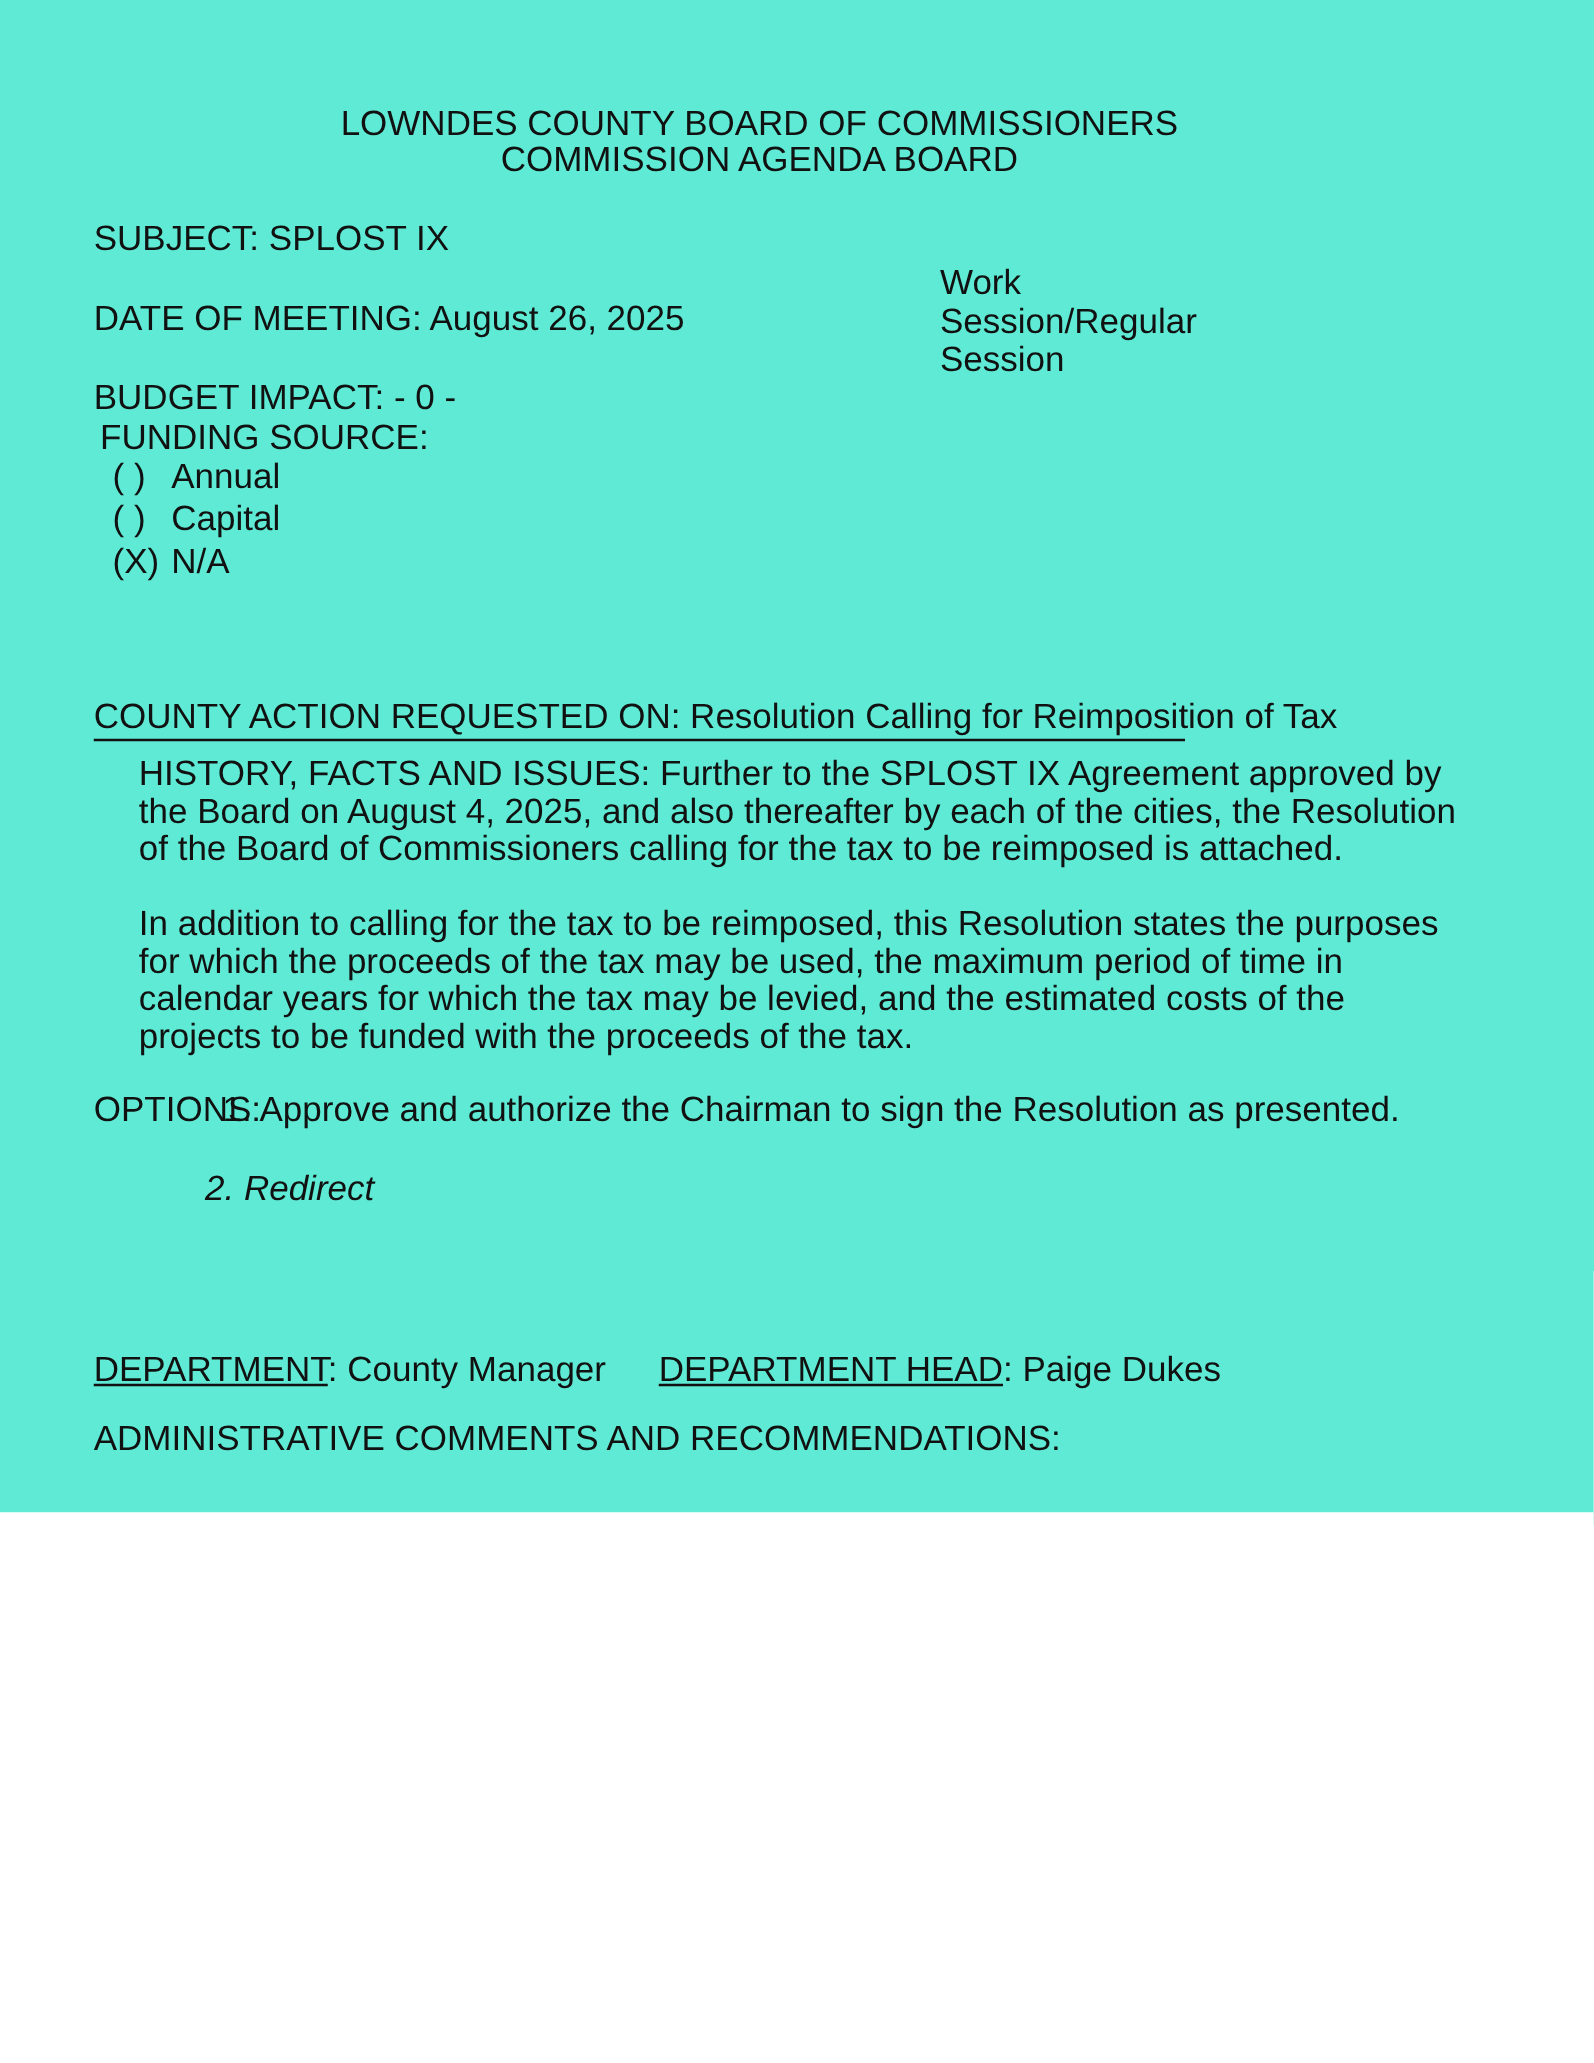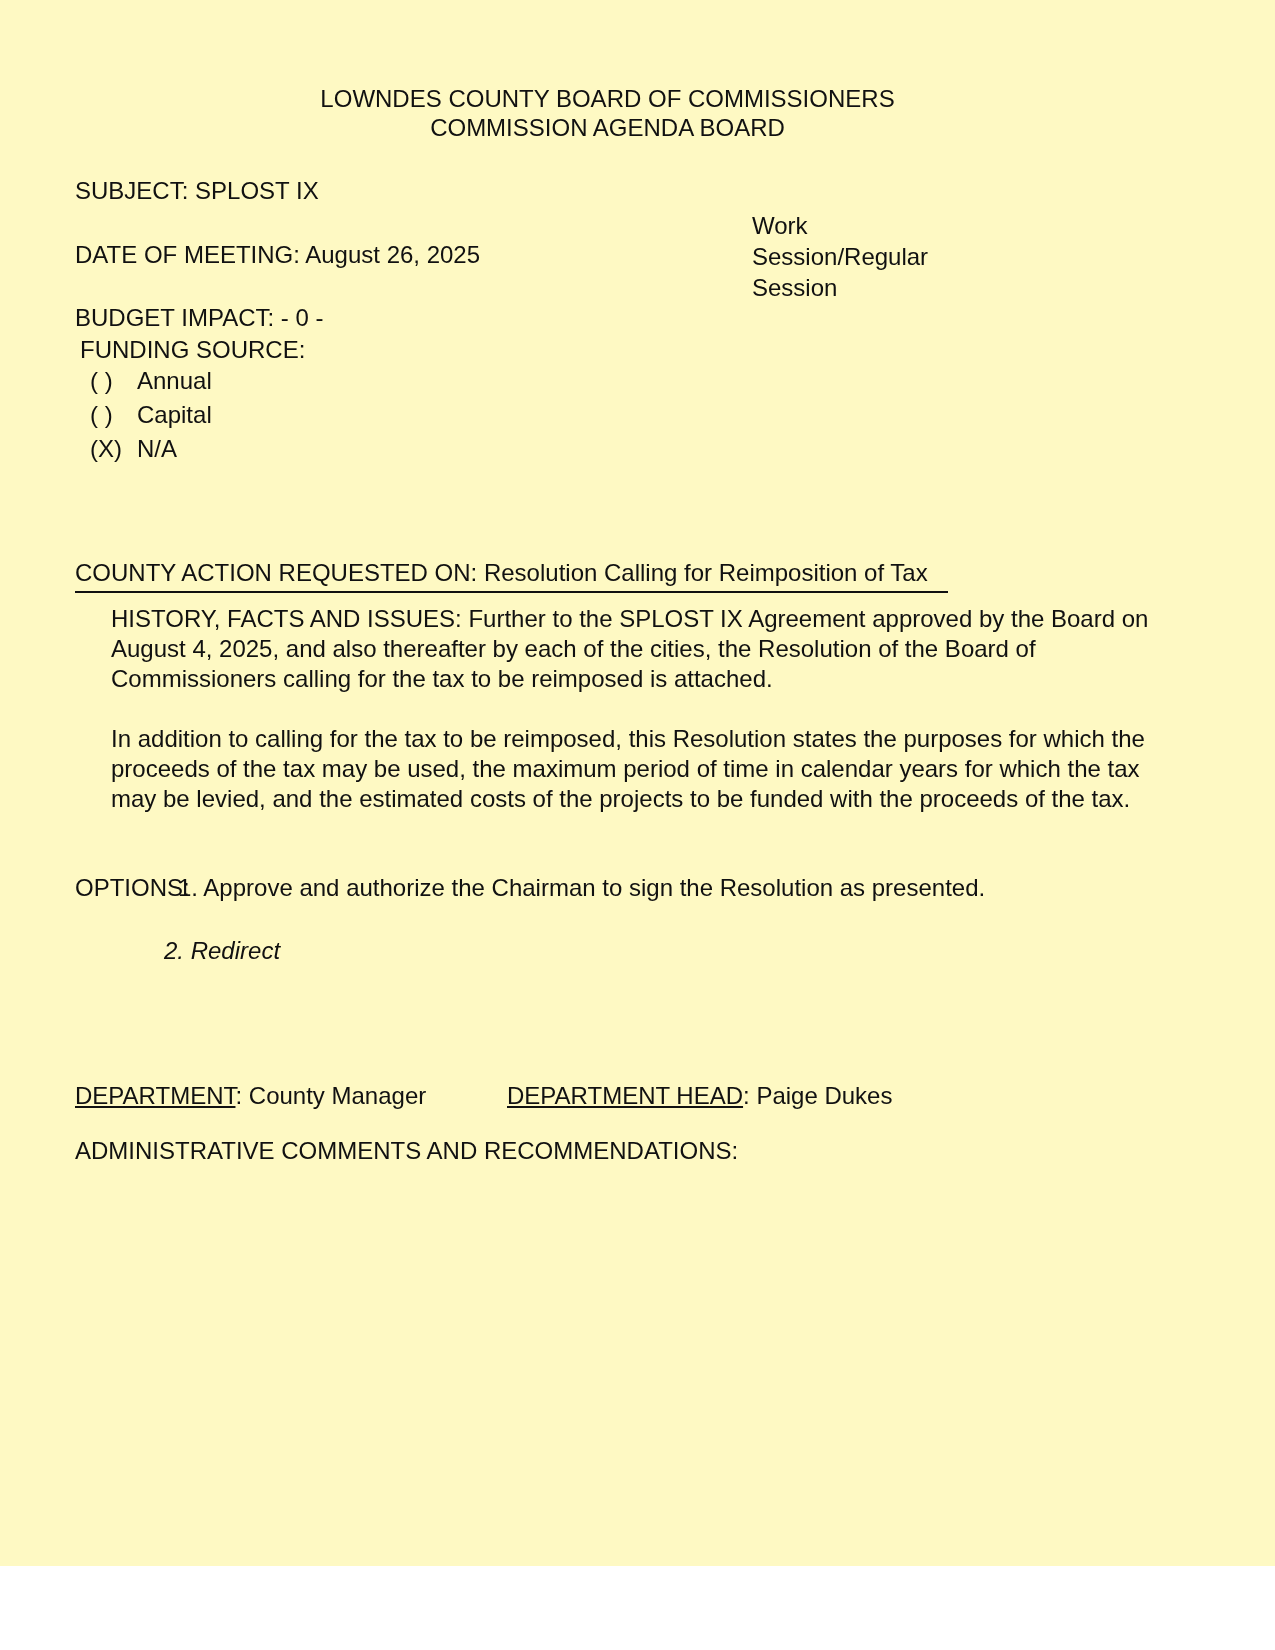--- a/index.html
+++ b/index.html
@@ -10,11 +10,11 @@
   .page {
     position: relative;
     width: 1275px;
-    height: 1566px;
-    background: #fef9c3;
+    height: 1210px;
+    background: #5eead4;
     font-family: "Liberation Sans", "DejaVu Sans", sans-serif;
     color: #111111;
-    font-size: 24px;
+    font-size: 28px;
     line-height: 30px;
     overflow: hidden;
   }

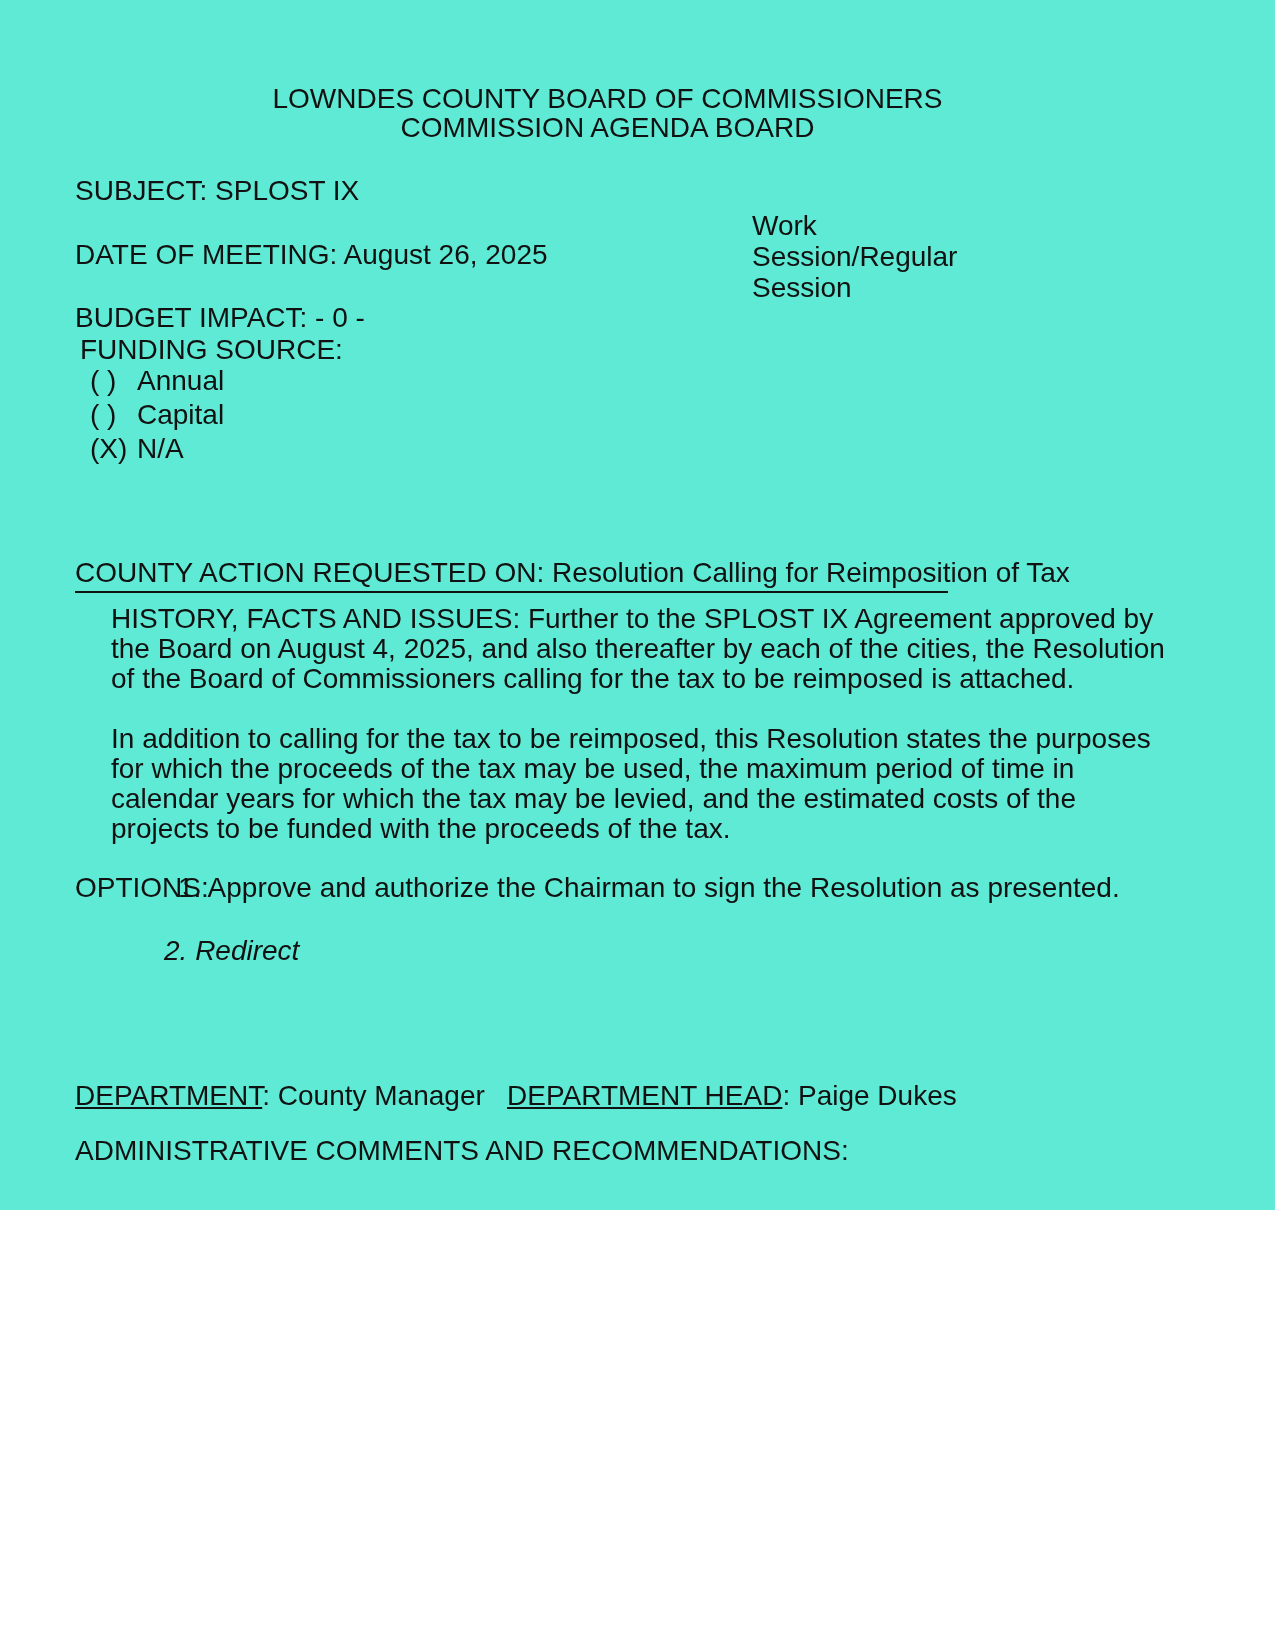--- a/index.html
+++ b/index.html
@@ -73,7 +73,7 @@
   }
   .dept-head-part {
     position: absolute;
-    left: 432px;
+    left: 452px;
     top: 0;
   }
   .u { text-decoration: underline; }

